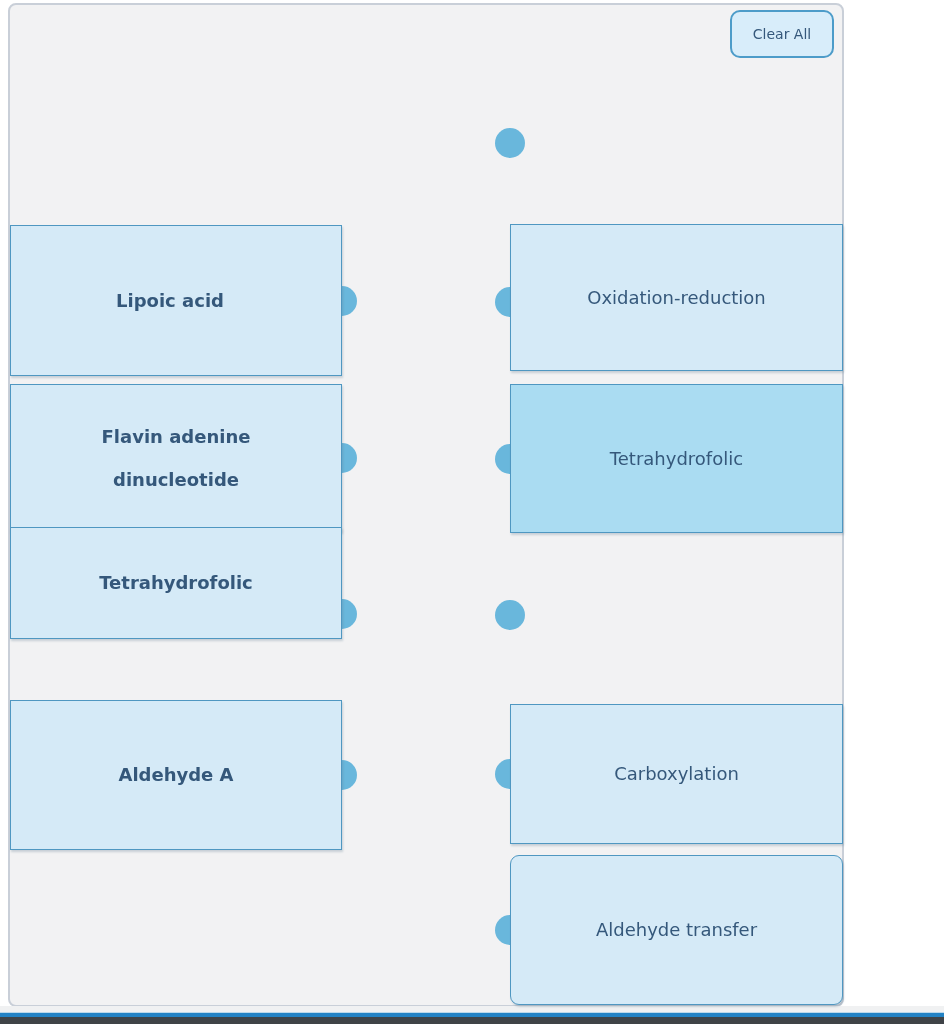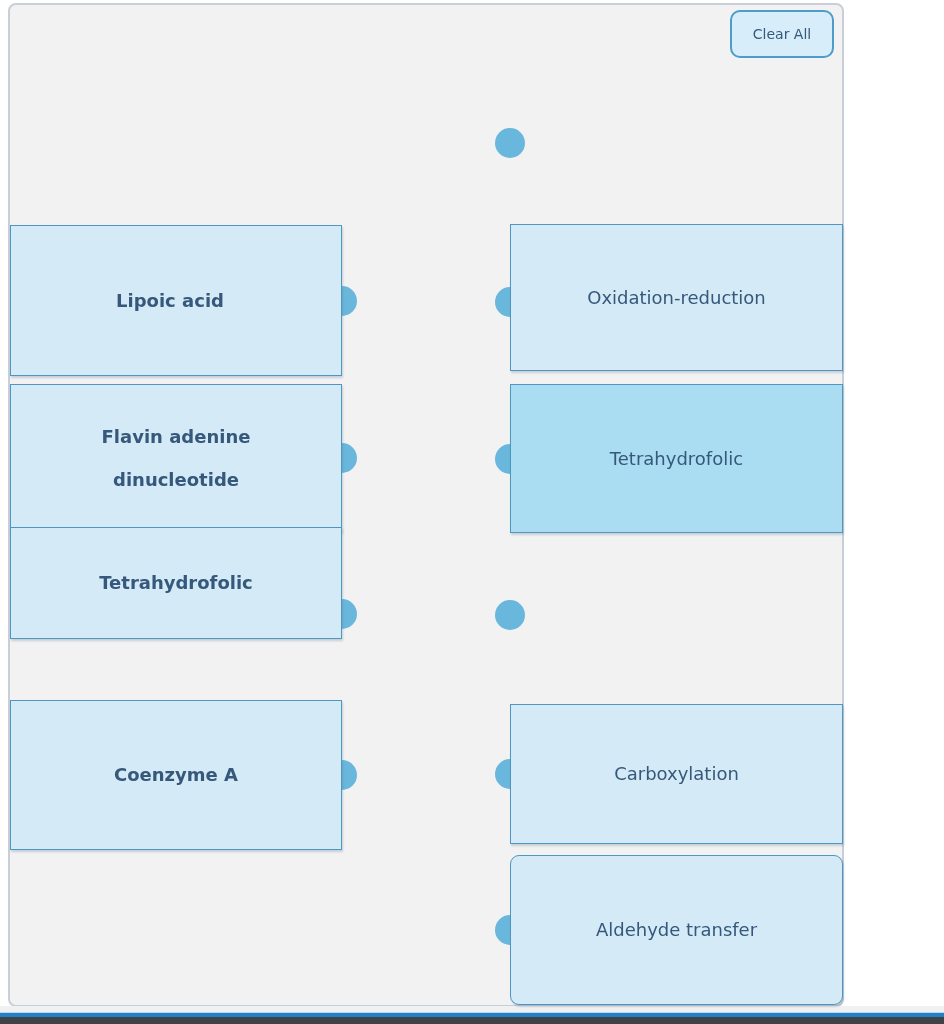--- a/index.html
+++ b/index.html
@@ -101,7 +101,7 @@
     <span>Tetrahydrofolic</span>
   </div>
   <div class="match-box left-col" style="top:700px;height:150px;">
-    <span>Coenzyme A</span>
+    <span>Aldehyde A</span>
   </div>
 
   <div class="match-box right-col" style="top:224px;height:147px;">

